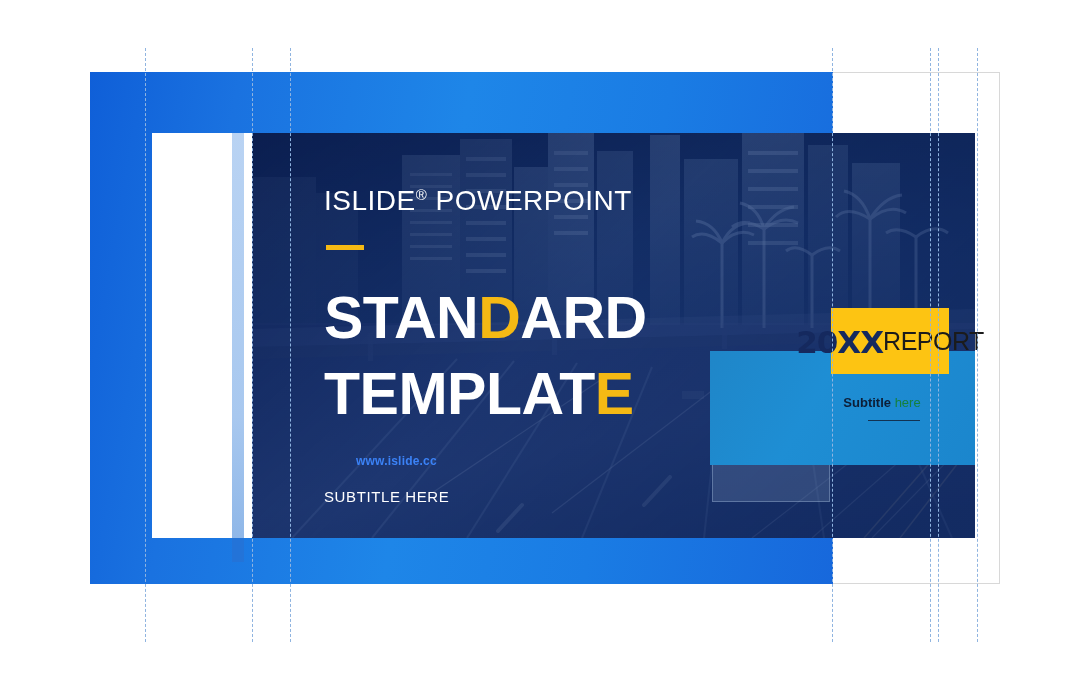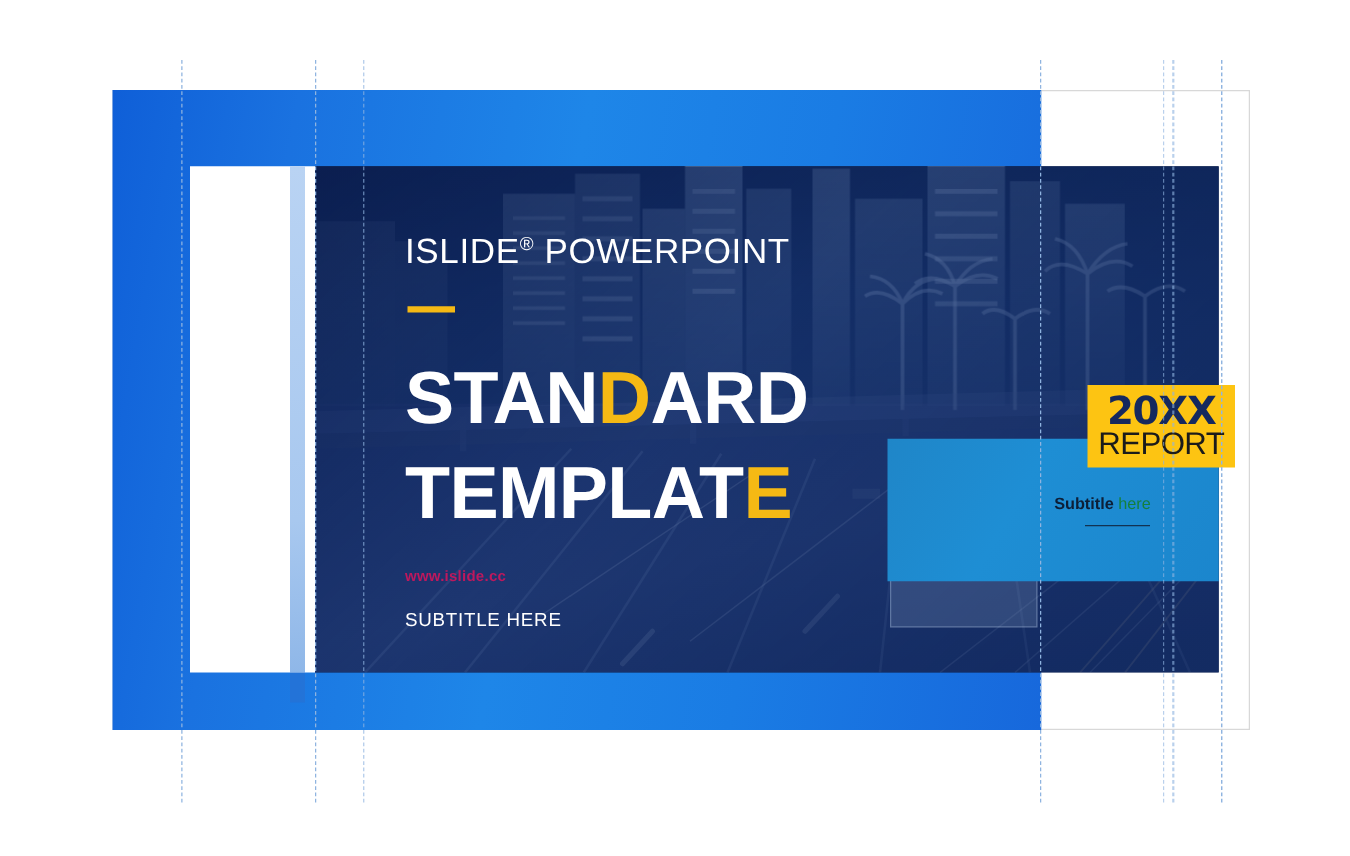--- a/index.html
+++ b/index.html
@@ -95,9 +95,9 @@
 
   
   .badge{
-    position:absolute;left:870px;top:308px;width:118px;height:66px;
+    position:absolute;left:831px;top:308px;width:118px;height:66px;
     background:#fdc412;
-    display:flex;flex-direction:column;align-items:center;justify-content:center;
+    display:flex;flex-direction:row;align-items:center;justify-content:center;
     line-height:1;
   }
   .badge-year{

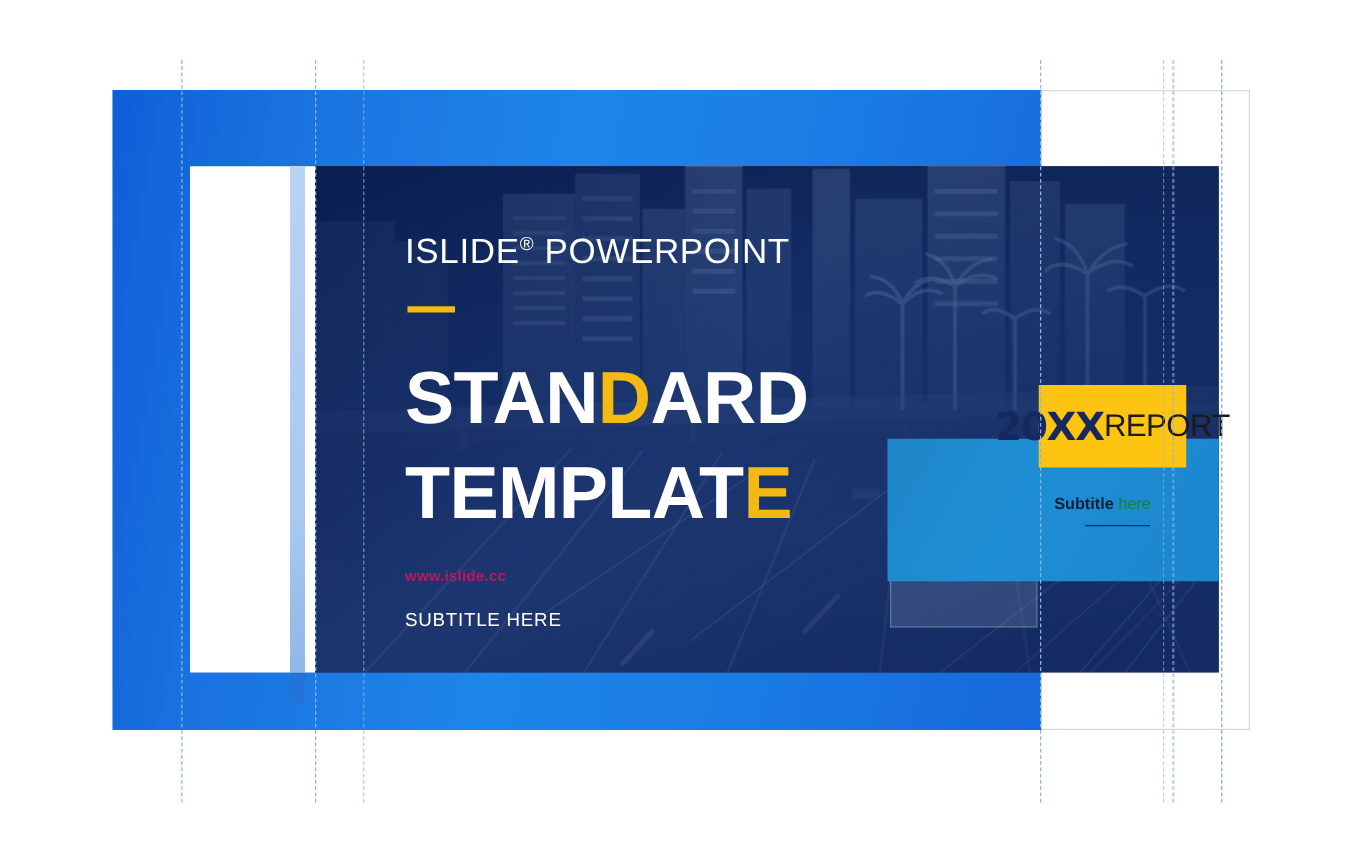--- a/index.html
+++ b/index.html
@@ -87,7 +87,7 @@
   }
   .h-main .accent{color:#f5b914;}
   .h-url{
-    margin-top:22px;font-size:12px;font-weight:700;color:#be185d;letter-spacing:.2px;
+    margin-top:22px;font-size:12px;font-weight:700;color:#3b82f6;letter-spacing:.2px;margin-left:32px;
   }
   .h-sub{
     margin-top:20px;font-size:15px;color:#ffffff;letter-spacing:.6px;

